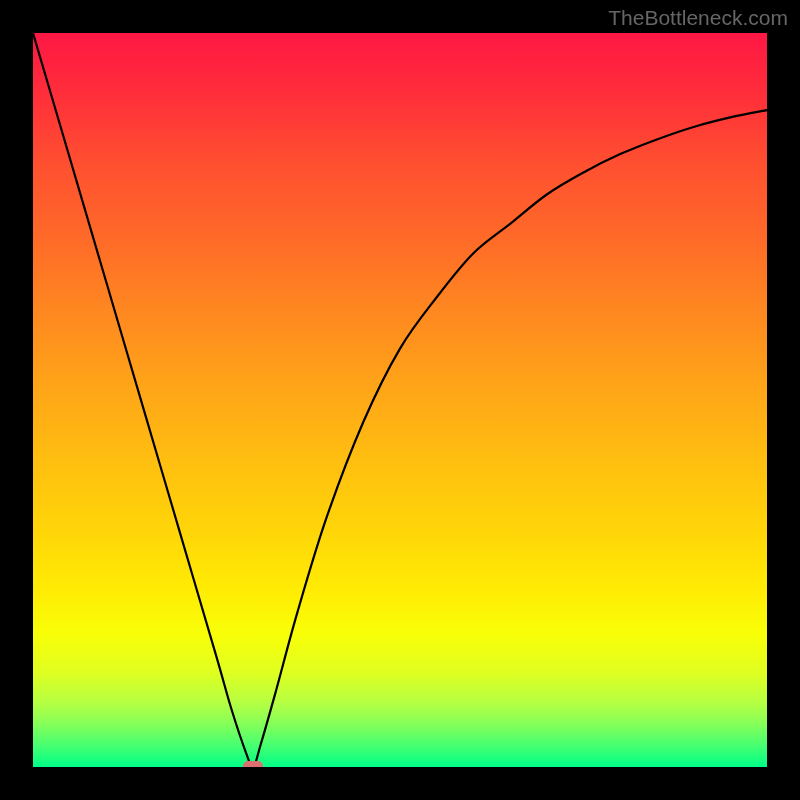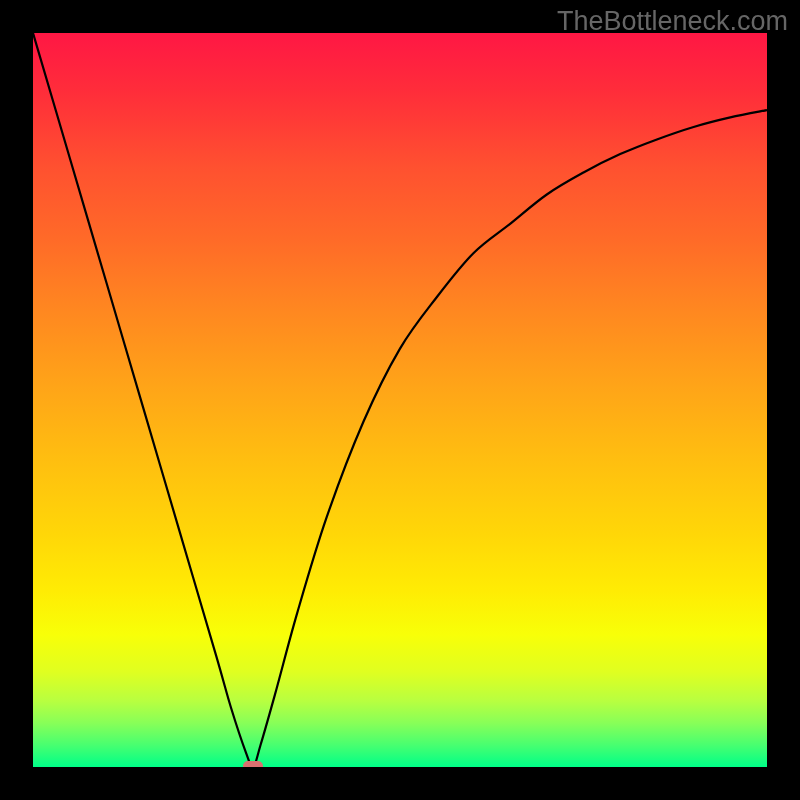--- a/index.html
+++ b/index.html
@@ -52,7 +52,7 @@
   top: 6px;
   right: 12px;
   color: #666;
-  font-size: 27px;
+  font-size: 21px;
   font-weight: 400;
   font-family: Arial, sans-serif;
 }

